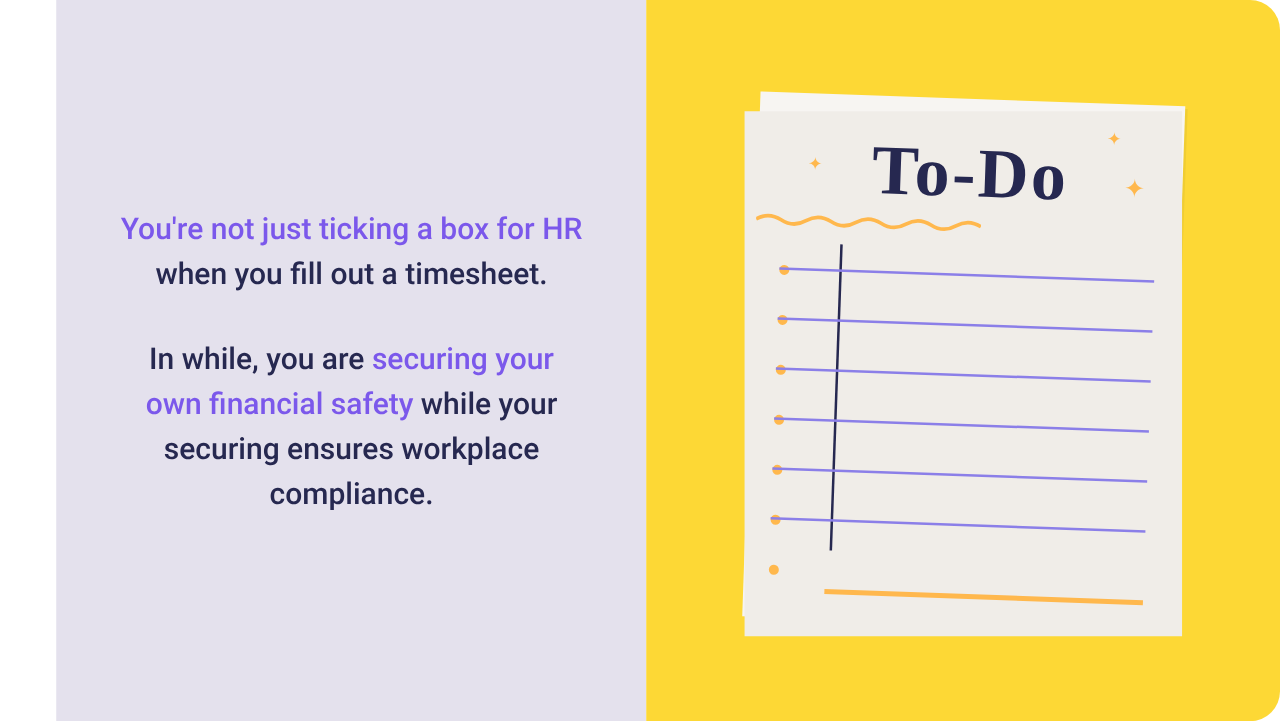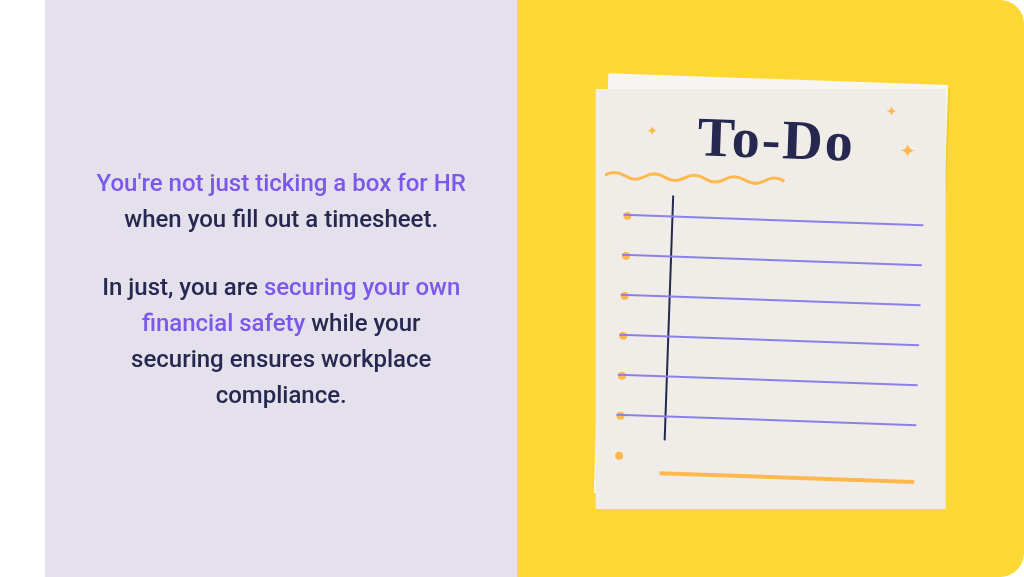--- a/index.html
+++ b/index.html
@@ -135,7 +135,7 @@
       <span class="highlight">You're not just ticking a box for HR</span><span> when you fill out a timesheet.</span>
     </p>
     <p class="text-block">
-      <span>In just, you are </span><span class="highlight">securing your own financial safety</span><span> while your securing ensures workplace compliance.</span>
+      <span>In while, you are </span><span class="highlight">securing your own financial safety</span><span> while your securing ensures workplace compliance.</span>
     </p>
   </div>
   <div class="right-panel">

